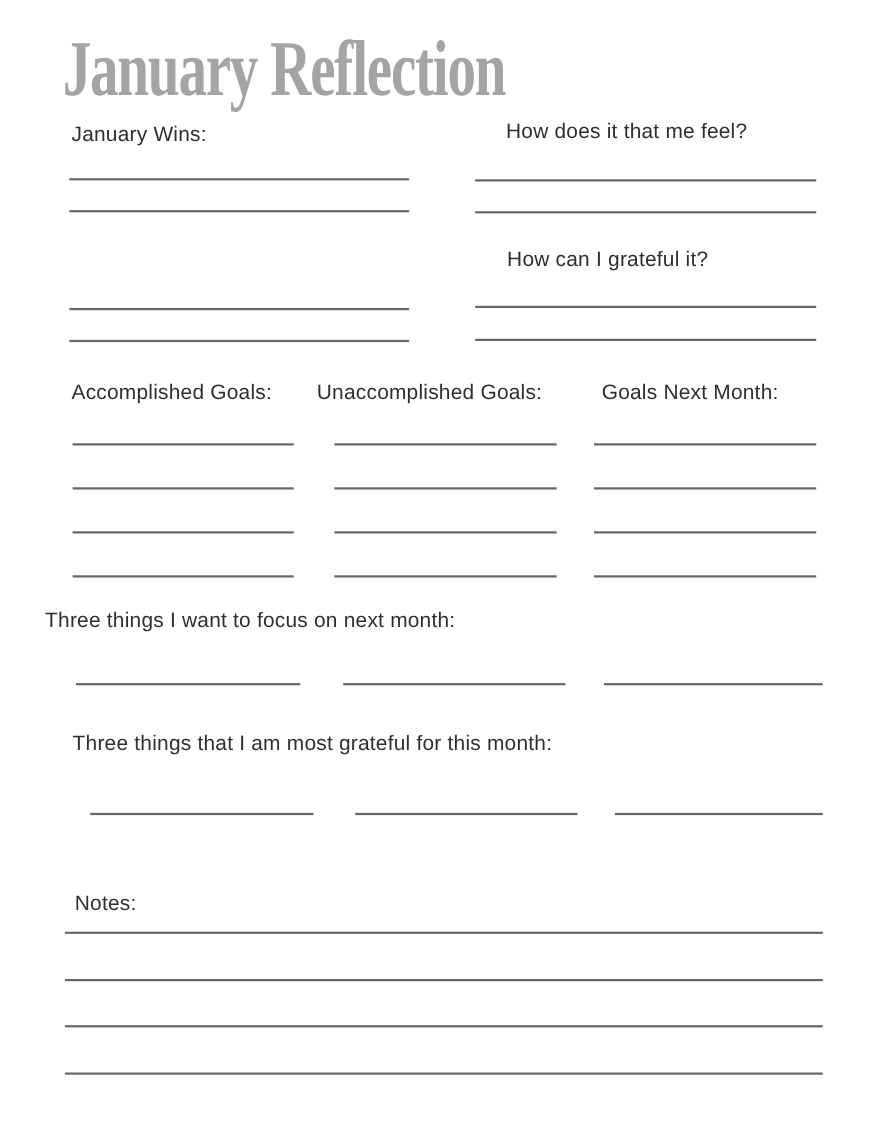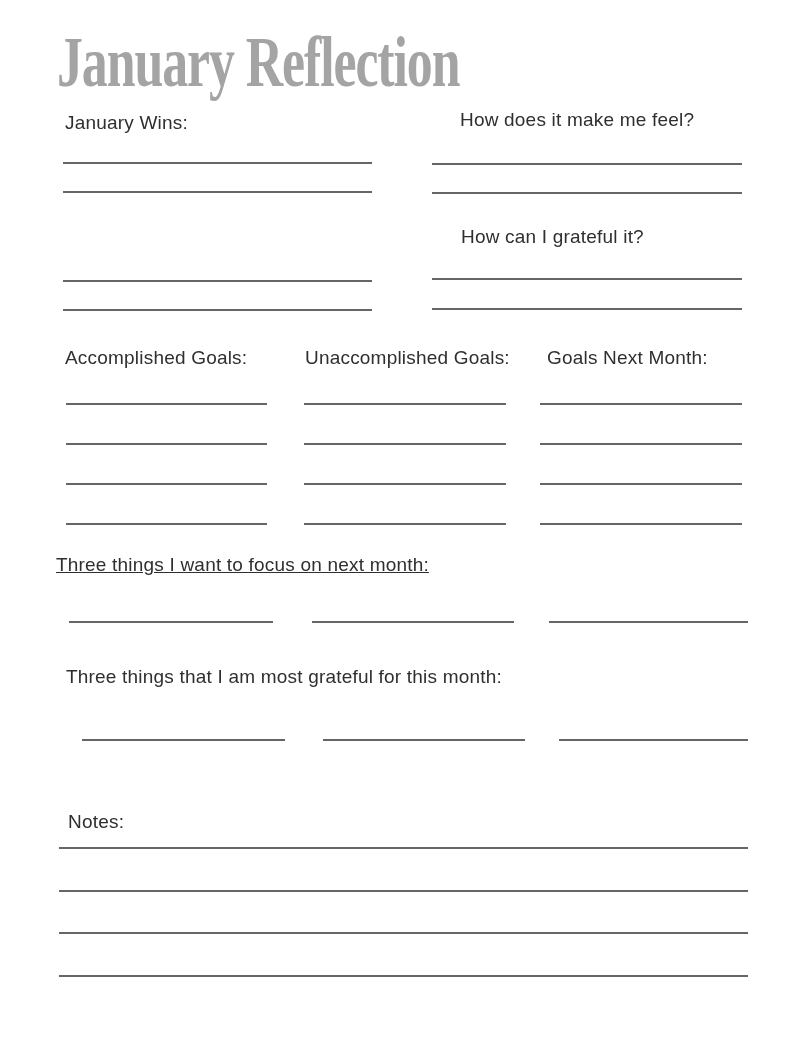--- a/index.html
+++ b/index.html
@@ -54,7 +54,7 @@
   <div class="line" style="left:63px; top:162px; width:309px;"></div>
   <div class="line" style="left:63px; top:191px; width:309px;"></div>
 
-  <div class="label" style="left:460px; top:108px;">How does it make me feel?</div>
+  <div class="label" style="left:460px; top:108px;">How does it that me feel?</div>
   <div class="line" style="left:432px; top:163px; width:310px;"></div>
   <div class="line" style="left:432px; top:192px; width:310px;"></div>
 

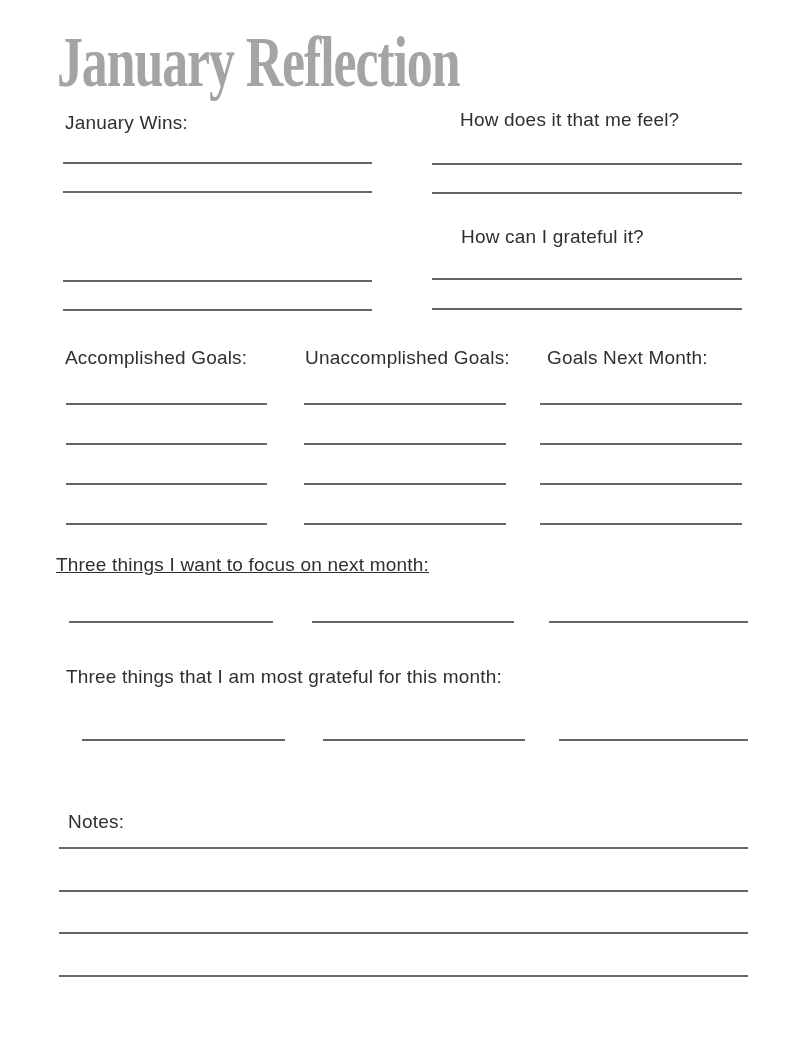--- a/index.html
+++ b/index.html
@@ -66,7 +66,7 @@
   <div class="line" style="left:432px; top:308px; width:310px;"></div>
 
   <div class="label" style="left:65px; top:346px;">Accomplished Goals:</div>
-  <div class="label" style="left:305px; top:346px;">Unaccomplished Goals:</div>
+  <div class="label" style="left:288px; top:346px;">Unaccomplished Goals:</div>
   <div class="label" style="left:547px; top:346px;">Goals Next Month:</div>
 
   <div class="line" style="left:66px;  top:403px; width:201px;"></div>

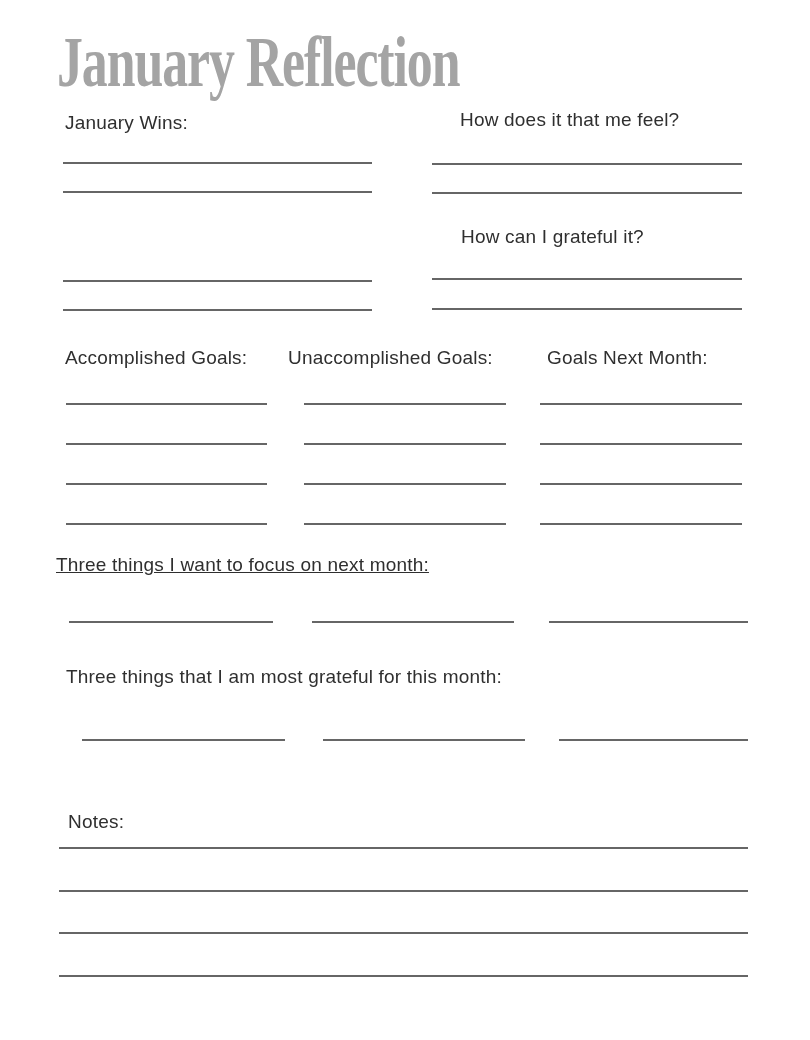--- a/index.html
+++ b/index.html
@@ -84,7 +84,7 @@
   <div class="line" style="left:540px; top:483px; width:202px;"></div>
   <div class="line" style="left:540px; top:523px; width:202px;"></div>
 
-  <div class="label" style="left:56px; top:553px;text-decoration:underline;">Three things I want to focus on next month:</div>
+  <div class="label" style="left:41px; top:553px;">Three things I want to focus on next month:</div>
   <div class="line" style="left:69px;  top:621px; width:204px;"></div>
   <div class="line" style="left:312px; top:621px; width:202px;"></div>
   <div class="line" style="left:549px; top:621px; width:200px;"></div>

